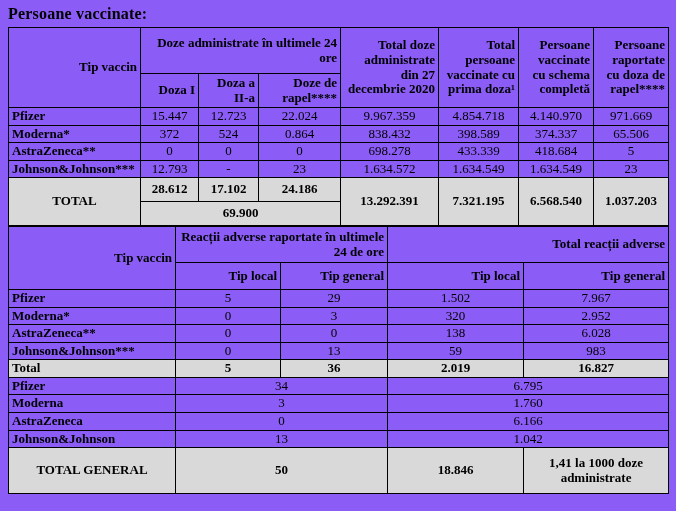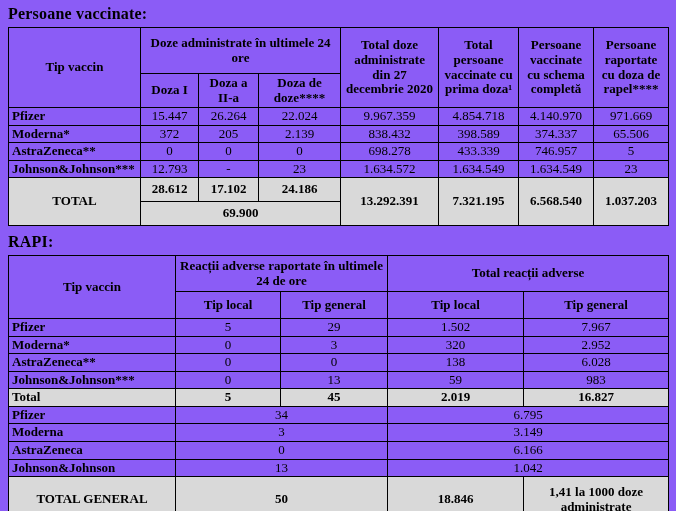--- a/index.html
+++ b/index.html
@@ -38,7 +38,7 @@
   }
   th {
     font-weight: bold;
-    text-align: center;
+    text-align: right;
   }
   td.num { text-align: center; font-weight: normal; }
   td.label { text-align: left; font-weight: bold; }

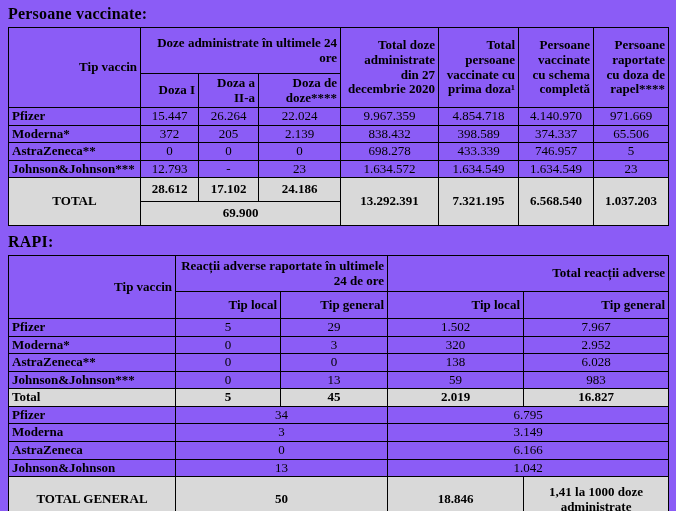--- a/index.html
+++ b/index.html
@@ -84,7 +84,7 @@
     <tr class="h-sub1">
       <th>Doza I</th>
       <th>Doza a II-a</th>
-      <th>Doza de doze****</th>
+      <th>Doze de rapel****</th>
     </tr>
 
     <tr class="h-data">

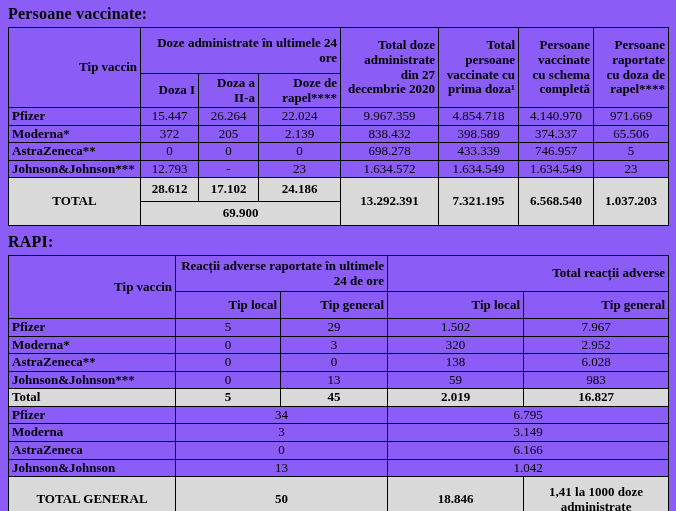--- a/index.html
+++ b/index.html
@@ -90,7 +90,7 @@
     <tr class="h-data">
       <td class="label">Pfizer</td>
       <td class="num">15.447</td>
-      <td class="num">26.264</td>
+      <td class="num">12.723</td>
       <td class="num">22.024</td>
       <td class="num">9.967.359</td>
       <td class="num">4.854.718</td>

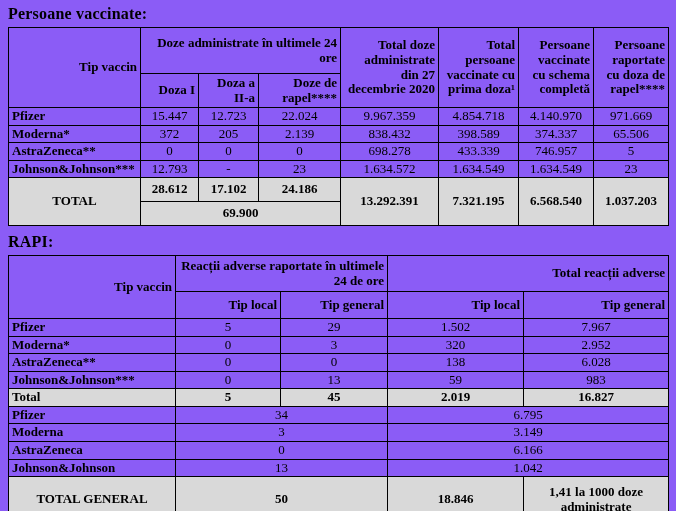--- a/index.html
+++ b/index.html
@@ -100,7 +100,7 @@
     <tr class="h-data">
       <td class="label">Moderna*</td>
       <td class="num">372</td>
-      <td class="num">205</td>
+      <td class="num">524</td>
       <td class="num">2.139</td>
       <td class="num">838.432</td>
       <td class="num">398.589</td>

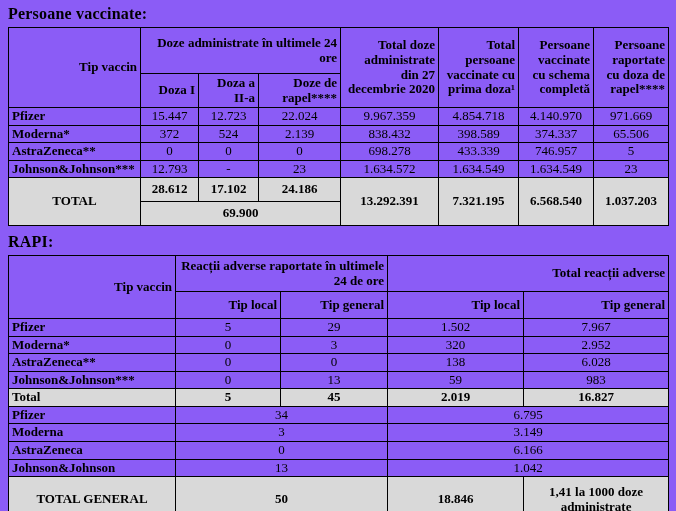--- a/index.html
+++ b/index.html
@@ -101,7 +101,7 @@
       <td class="label">Moderna*</td>
       <td class="num">372</td>
       <td class="num">524</td>
-      <td class="num">2.139</td>
+      <td class="num">0.864</td>
       <td class="num">838.432</td>
       <td class="num">398.589</td>
       <td class="num">374.337</td>

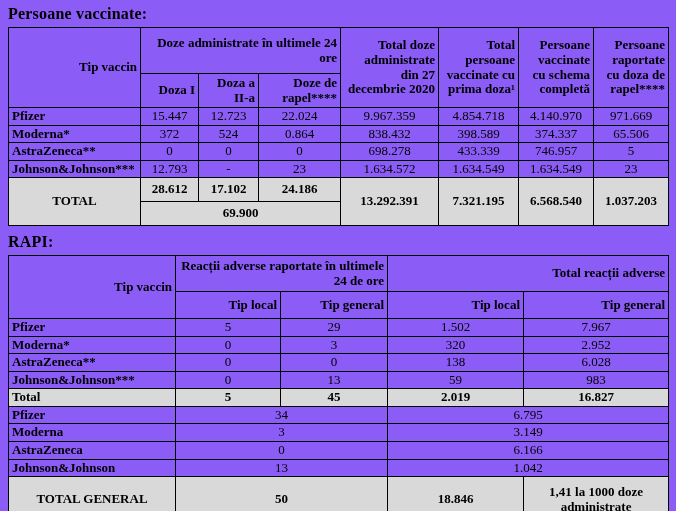--- a/index.html
+++ b/index.html
@@ -114,7 +114,7 @@
       <td class="num">0</td>
       <td class="num">698.278</td>
       <td class="num">433.339</td>
-      <td class="num">746.957</td>
+      <td class="num">418.684</td>
       <td class="num">5</td>
     </tr>
     <tr class="h-data">

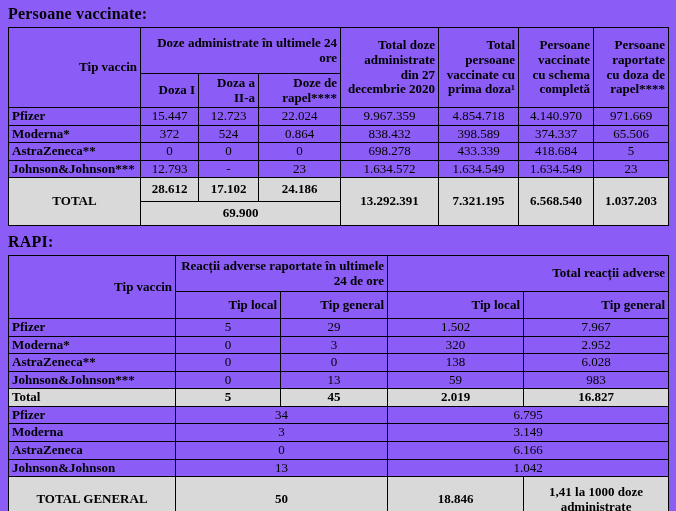--- a/index.html
+++ b/index.html
@@ -144,7 +144,6 @@
   </tbody>
     </table>
 
-  <div class="doc-title mt">RAPI:</div>
 
   <table>
     <colgroup>

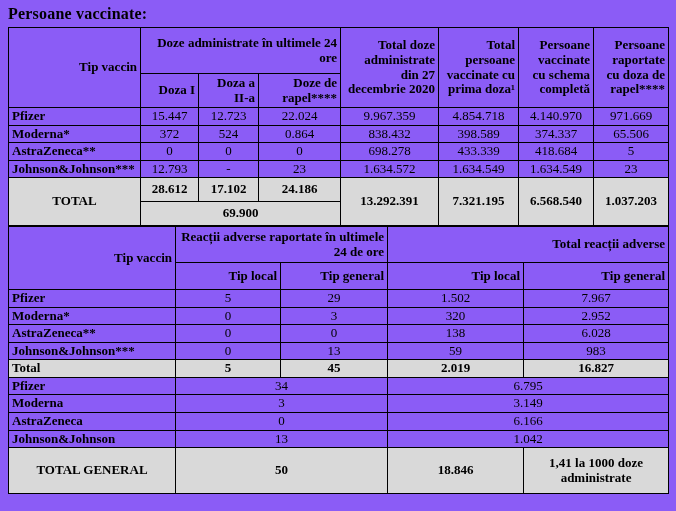--- a/index.html
+++ b/index.html
@@ -198,7 +198,7 @@
     <tr class="h-data shaded">
       <td class="label">Total</td>
       <td class="num">5</td>
-      <td class="num">45</td>
+      <td class="num">36</td>
       <td class="num">2.019</td>
       <td class="num">16.827</td>
     </tr>

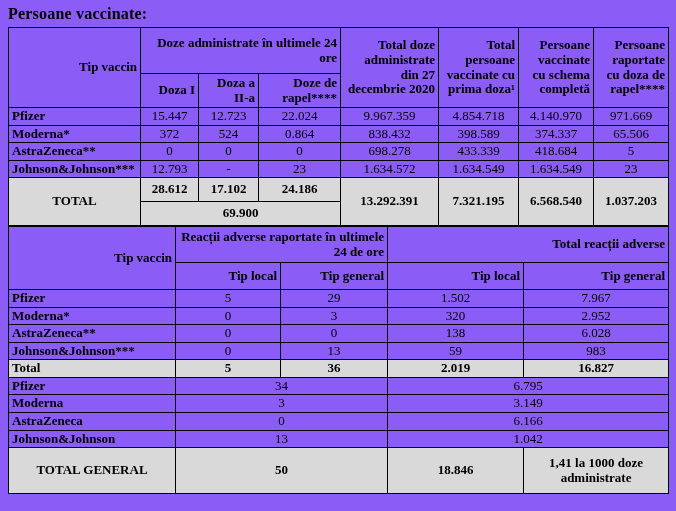--- a/index.html
+++ b/index.html
@@ -211,7 +211,7 @@
     <tr class="h-data">
       <td class="label">Moderna</td>
       <td class="num" colspan="2">3</td>
-      <td class="num" colspan="2">3.149</td>
+      <td class="num" colspan="2">1.760</td>
     </tr>
     <tr class="h-data">
       <td class="label">AstraZeneca</td>

